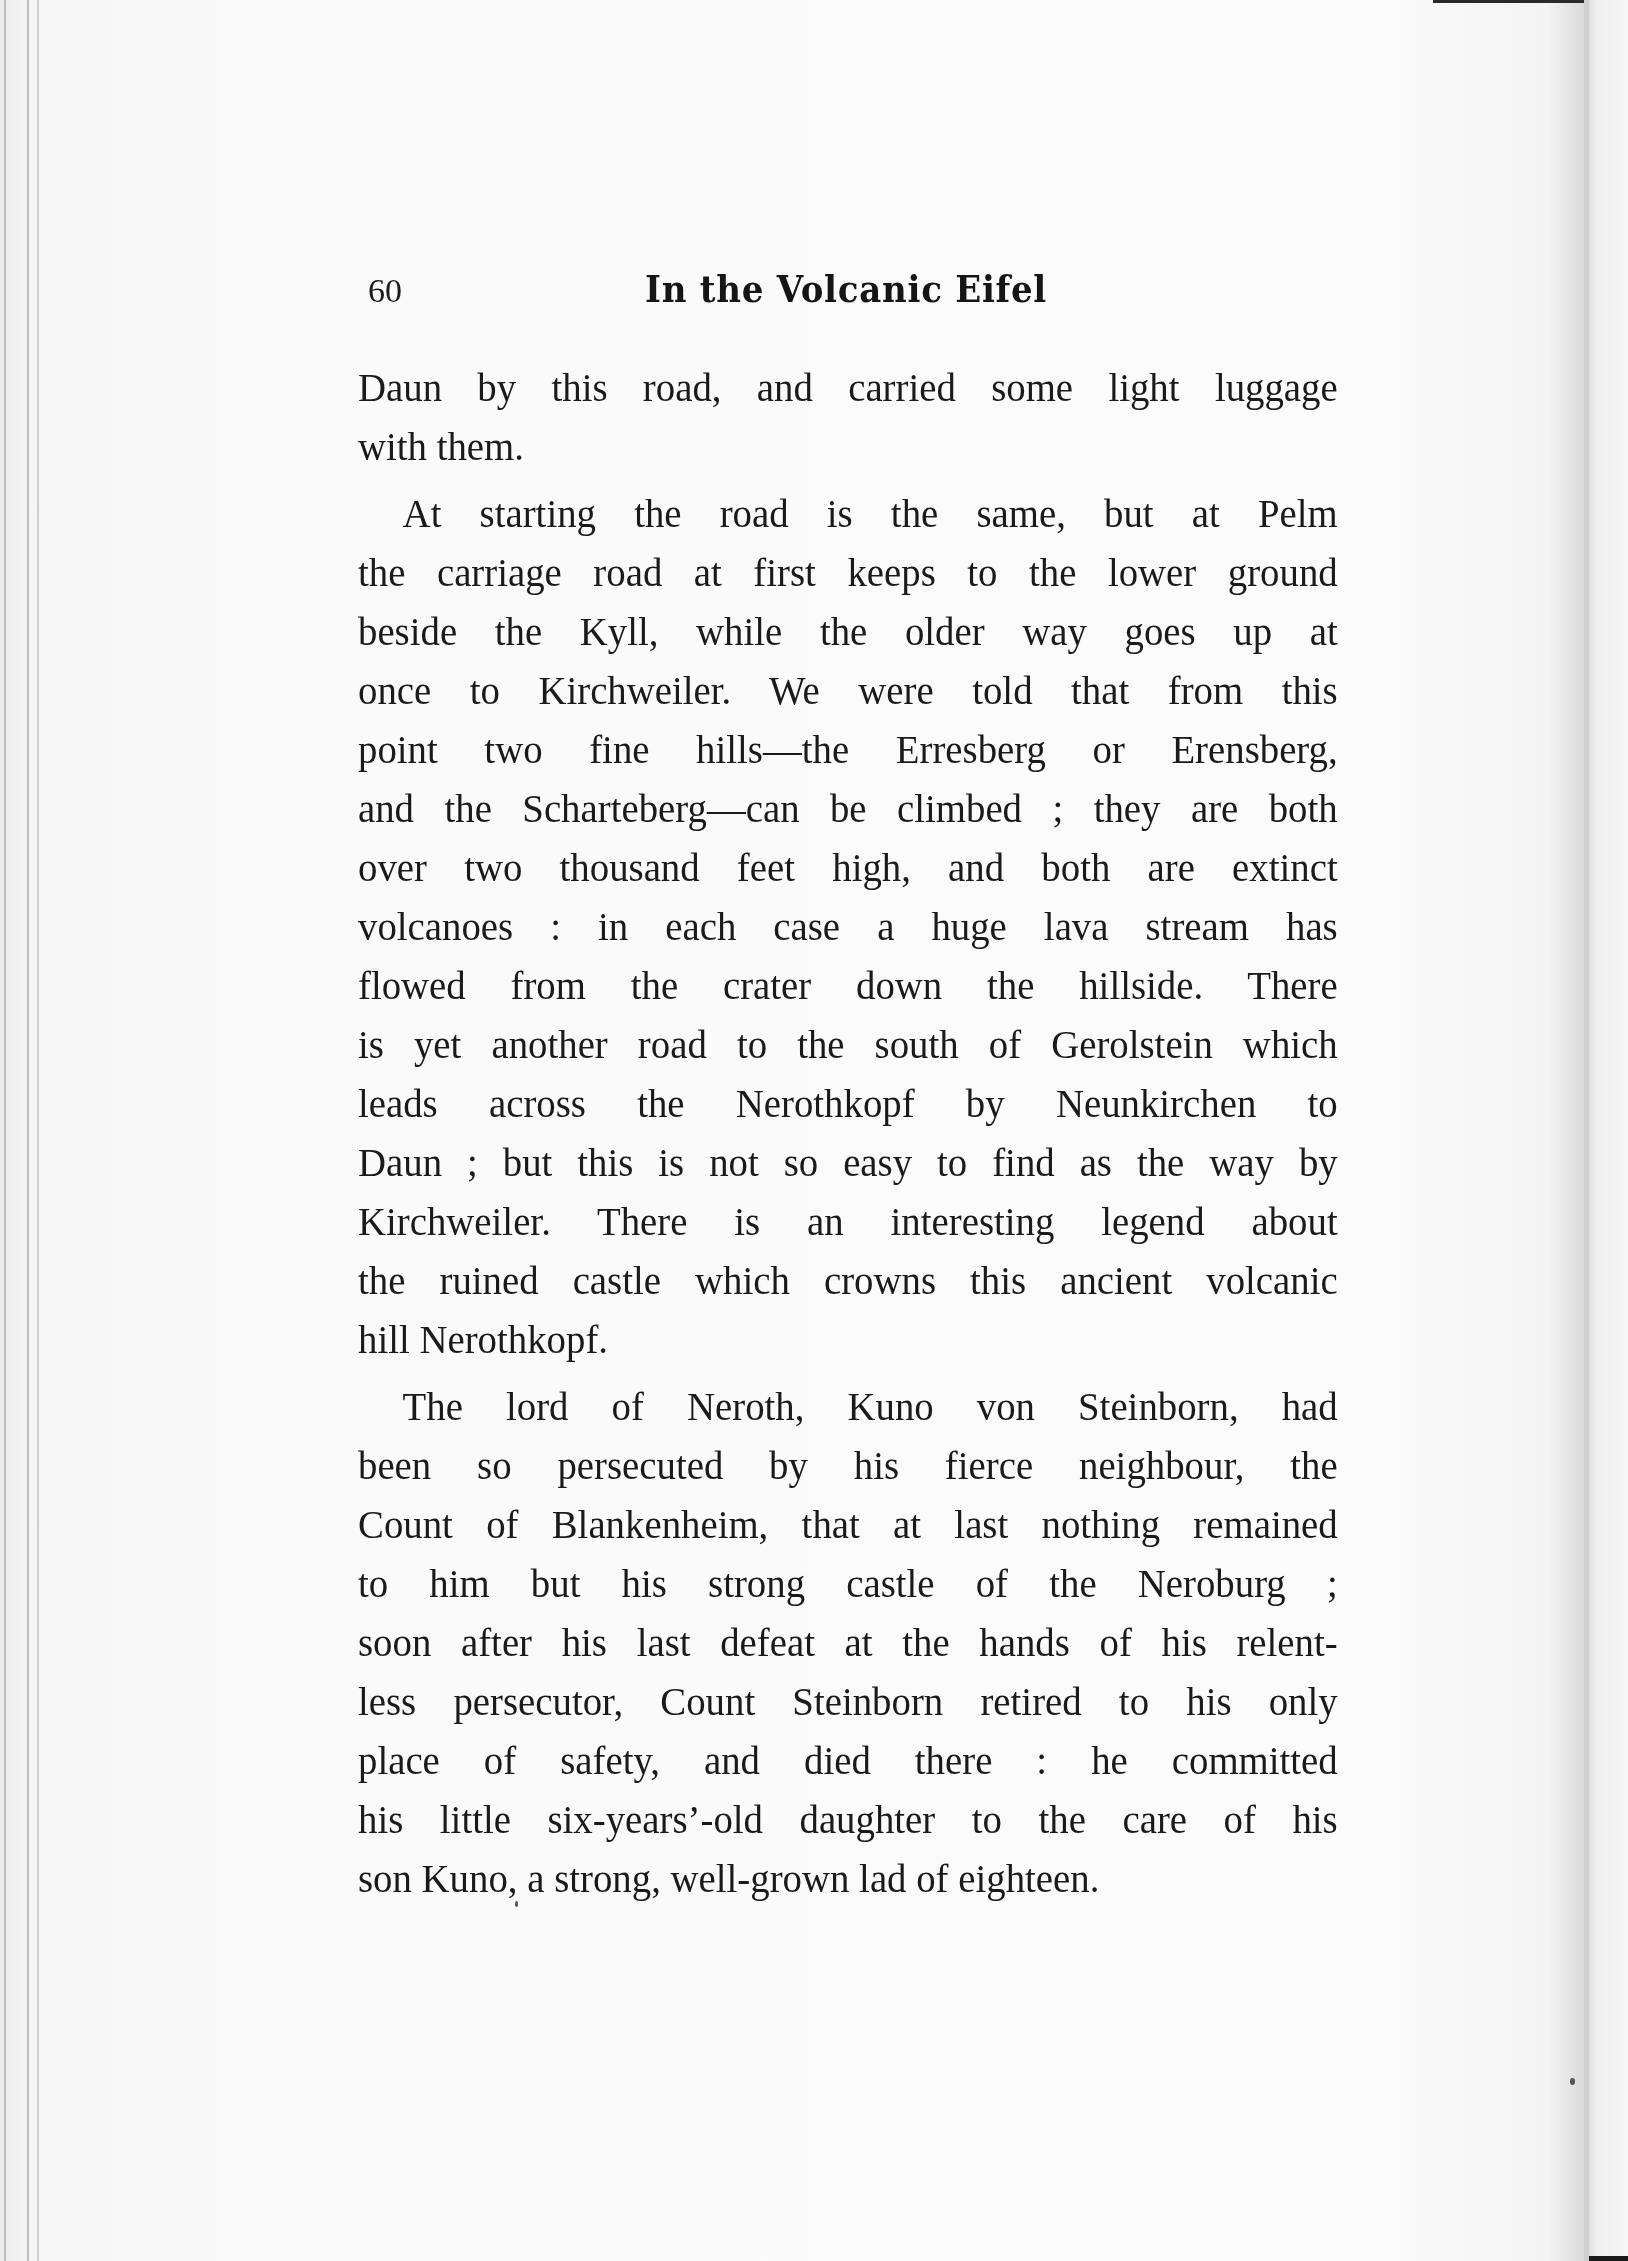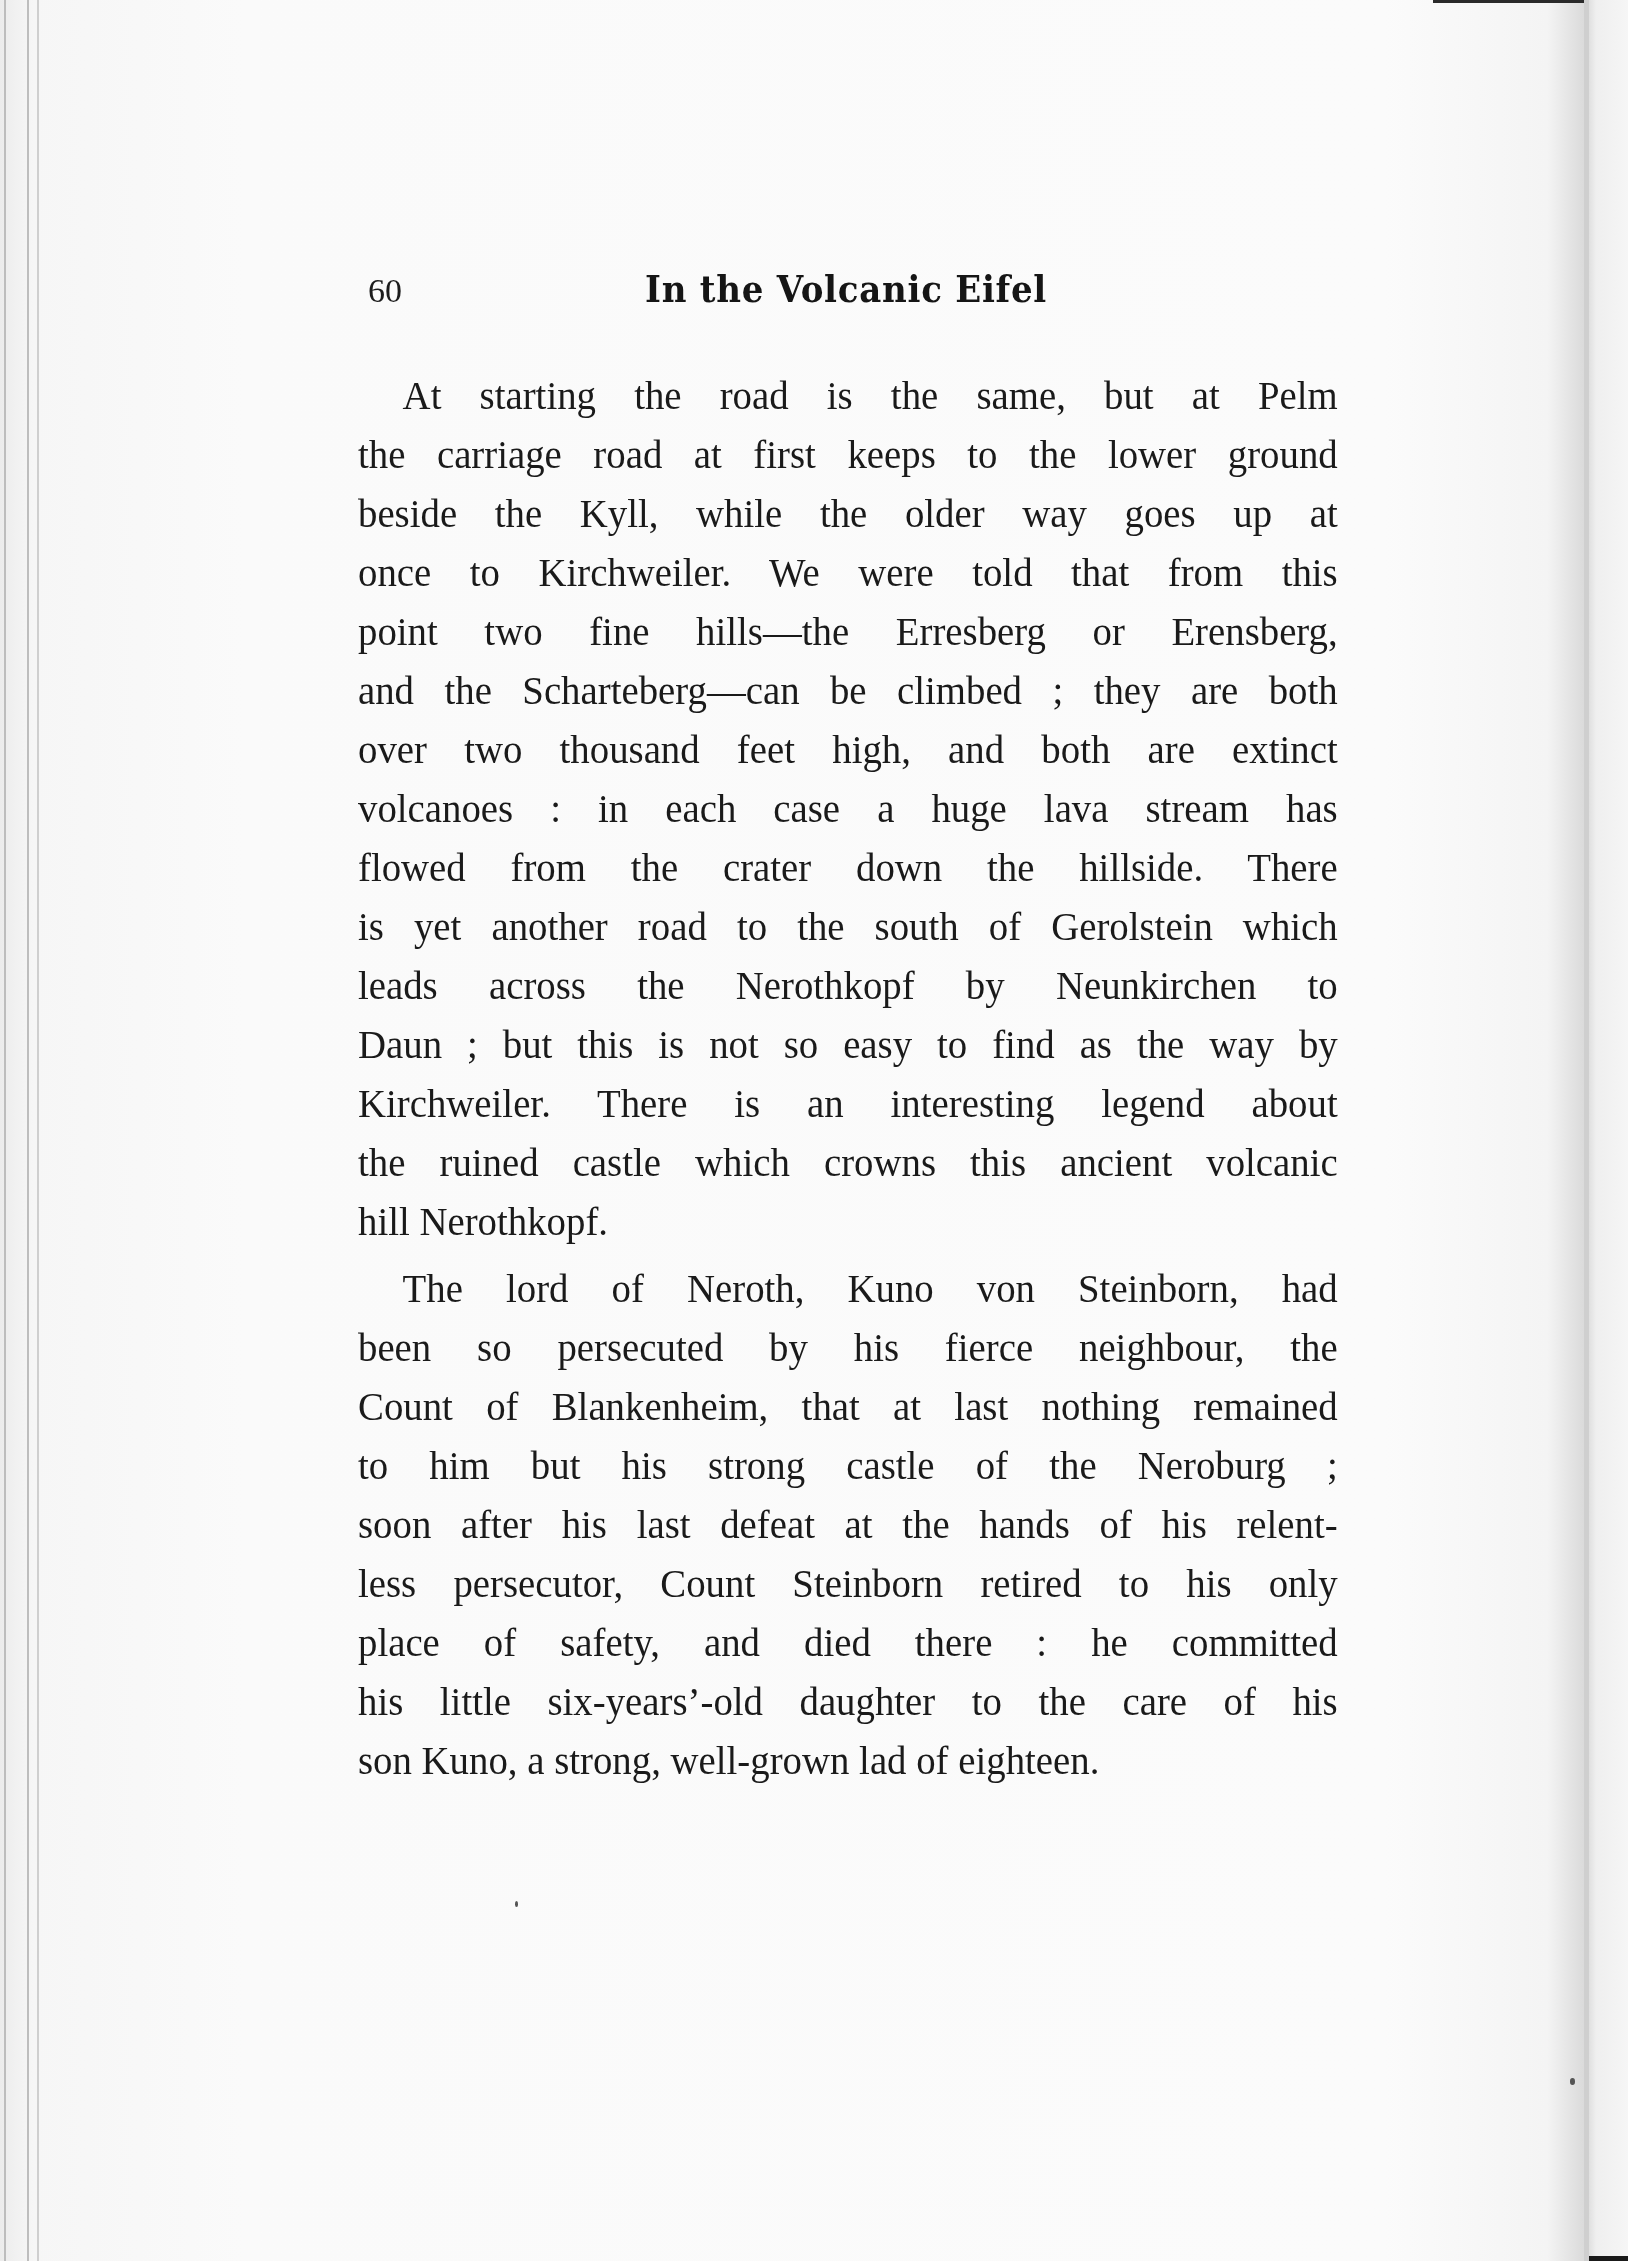--- a/index.html
+++ b/index.html
@@ -125,6 +125,10 @@
 
   <div class="body-text">
 
+    <div>
+      <span class="line">Daun by this road, and carried some light luggage</span>
+      <span class="line last">with them.</span>
+    </div>
     <div class="para-gap"></div>
 
     <div>

